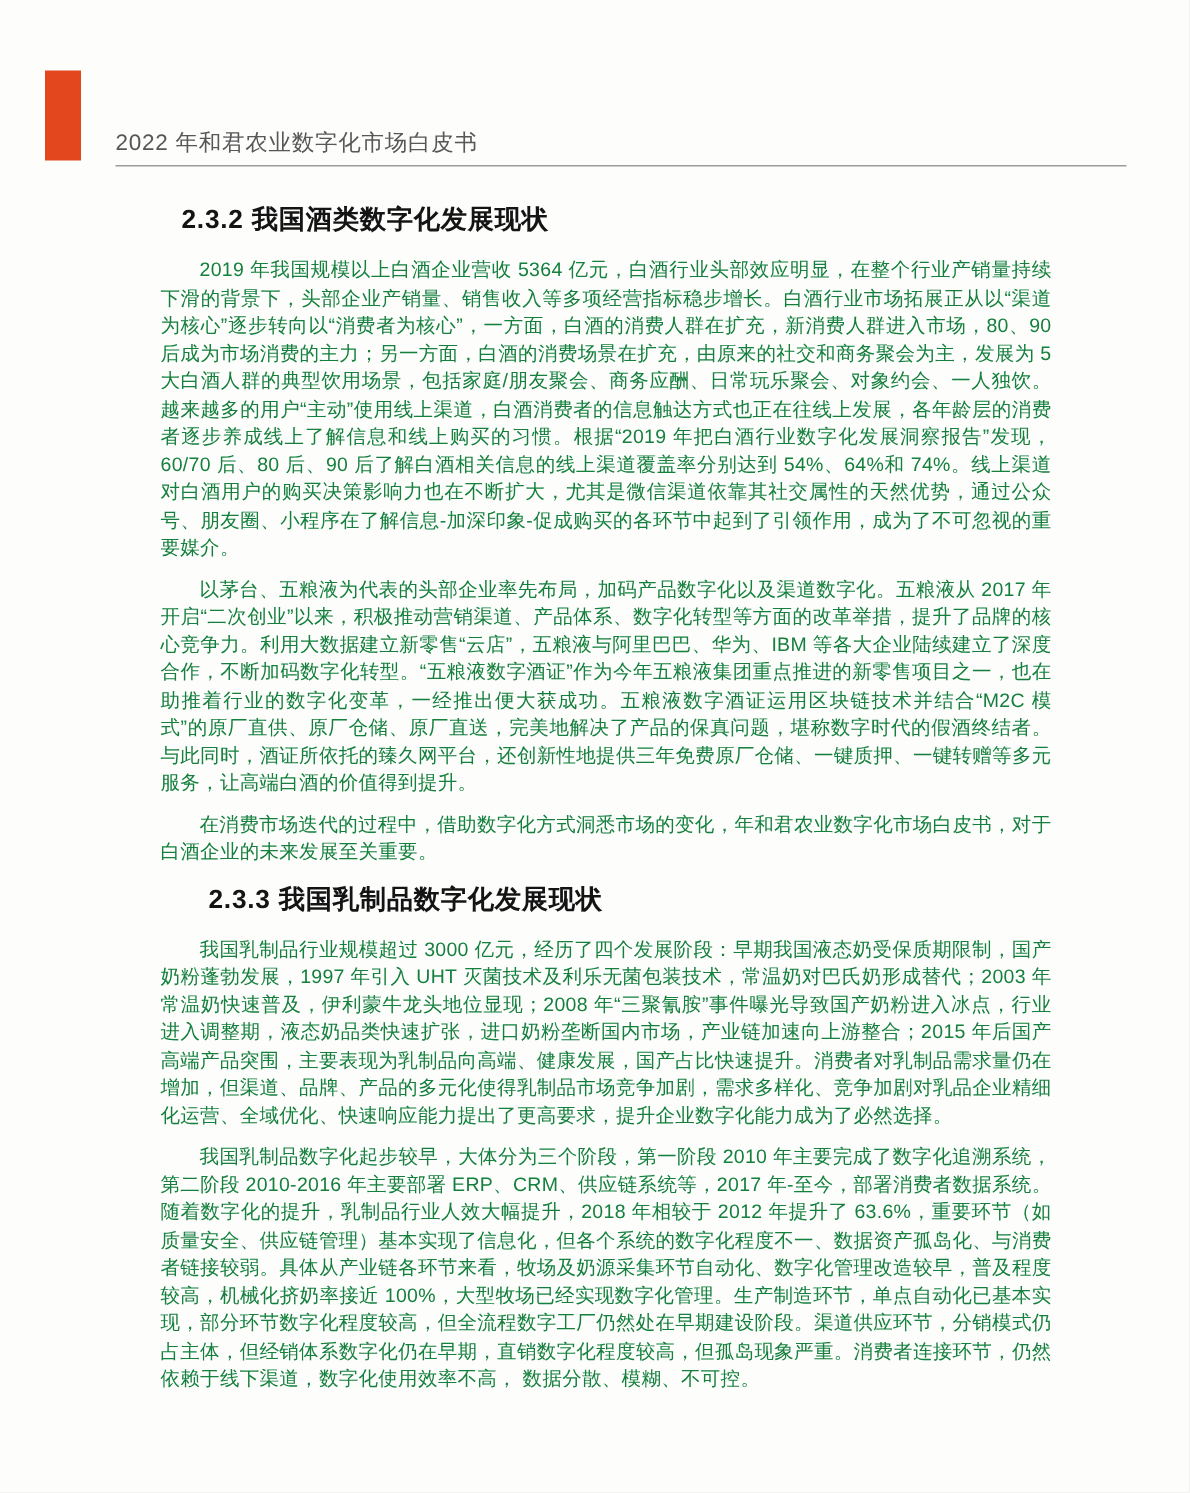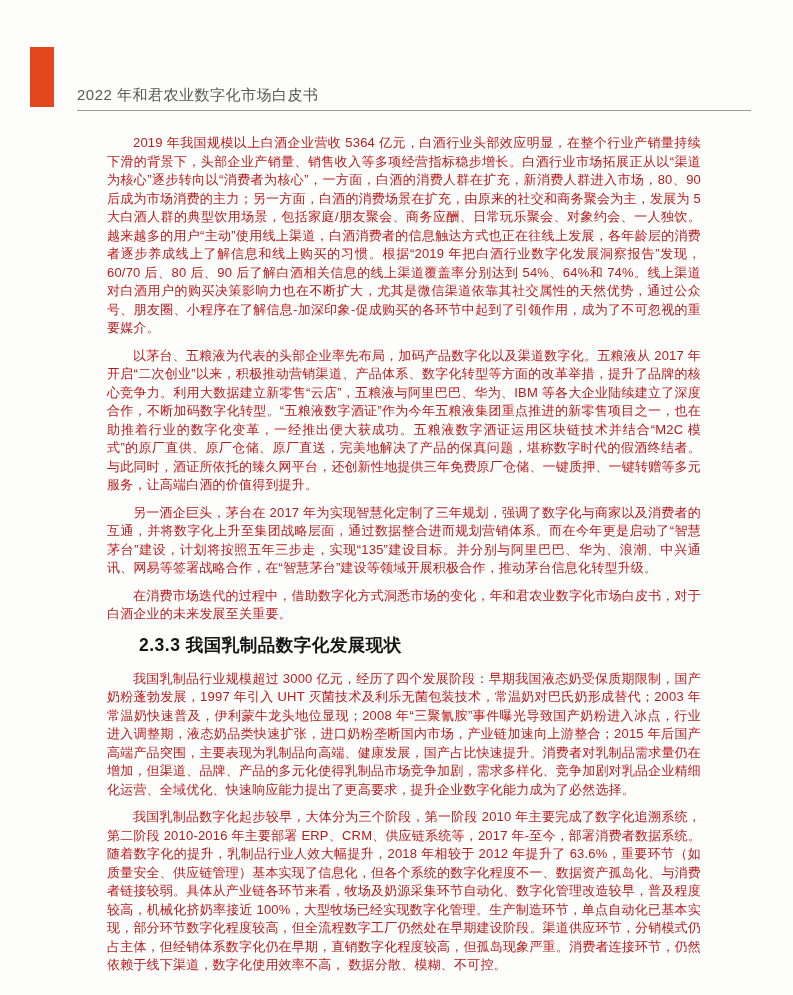--- a/index.html
+++ b/index.html
@@ -82,6 +82,7 @@
 
   <div class="content">
 
+    <div class="section-heading">2.3.2 我国酒类数字化发展现状</div>
 
     <p class="body-paragraph">2019 年我国规模以上白酒企业营收 5364 亿元，白酒行业头部效应明显，在整个行业产销量持续下滑的背景下，头部企业产销量、销售收入等多项经营指标稳步增长。白酒行业市场拓展正从以“渠道为核心”逐步转向以“消费者为核心”，一方面，白酒的消费人群在扩充，新消费人群进入市场，80、90 后成为市场消费的主力；另一方面，白酒的消费场景在扩充，由原来的社交和商务聚会为主，发展为 5 大白酒人群的典型饮用场景，包括家庭/朋友聚会、商务应酬、日常玩乐聚会、对象约会、一人独饮。越来越多的用户“主动”使用线上渠道，白酒消费者的信息触达方式也正在往线上发展，各年龄层的消费者逐步养成线上了解信息和线上购买的习惯。根据“2019 年把白酒行业数字化发展洞察报告”发现，60/70 后、80 后、90 后了解白酒相关信息的线上渠道覆盖率分别达到 54%、64%和 74%。线上渠道对白酒用户的购买决策影响力也在不断扩大，尤其是微信渠道依靠其社交属性的天然优势，通过公众号、朋友圈、小程序在了解信息-加深印象-促成购买的各环节中起到了引领作用，成为了不可忽视的重要媒介。</p>
 

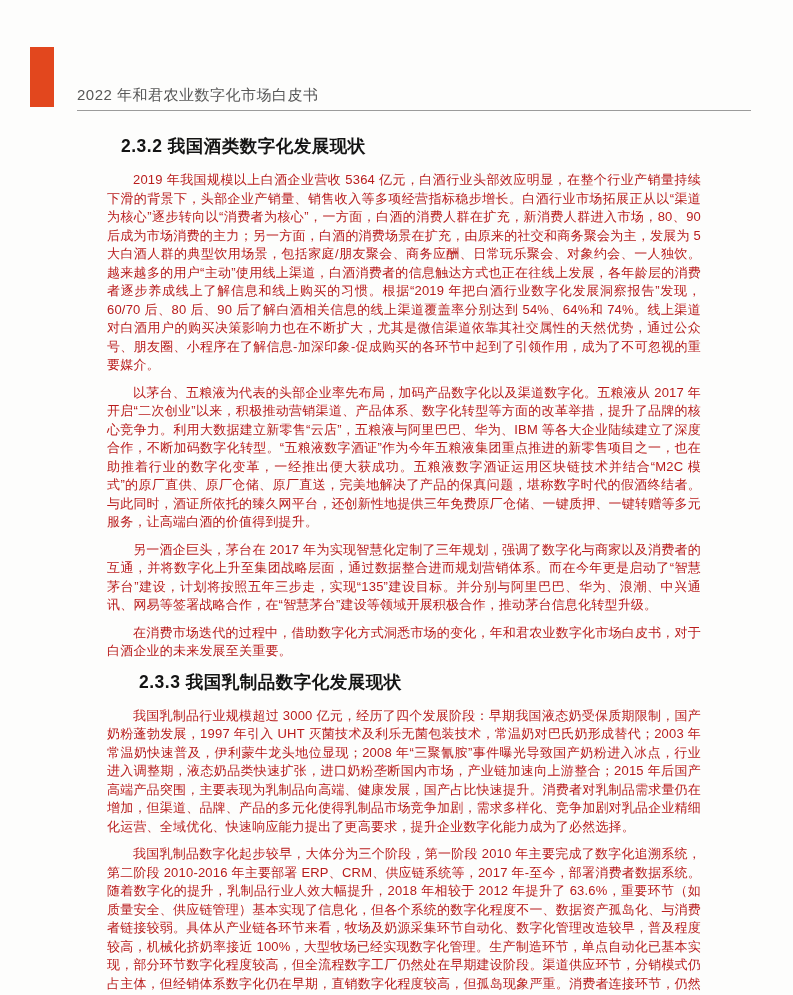--- a/index.html
+++ b/index.html
@@ -65,7 +65,7 @@
     text-align: justify;
     text-indent: 2em;
     letter-spacing: 0.2px;
-    color: #b91c1c;
+    color: #15803d;
     margin: 0 0 9px 0;
   }
 </style>

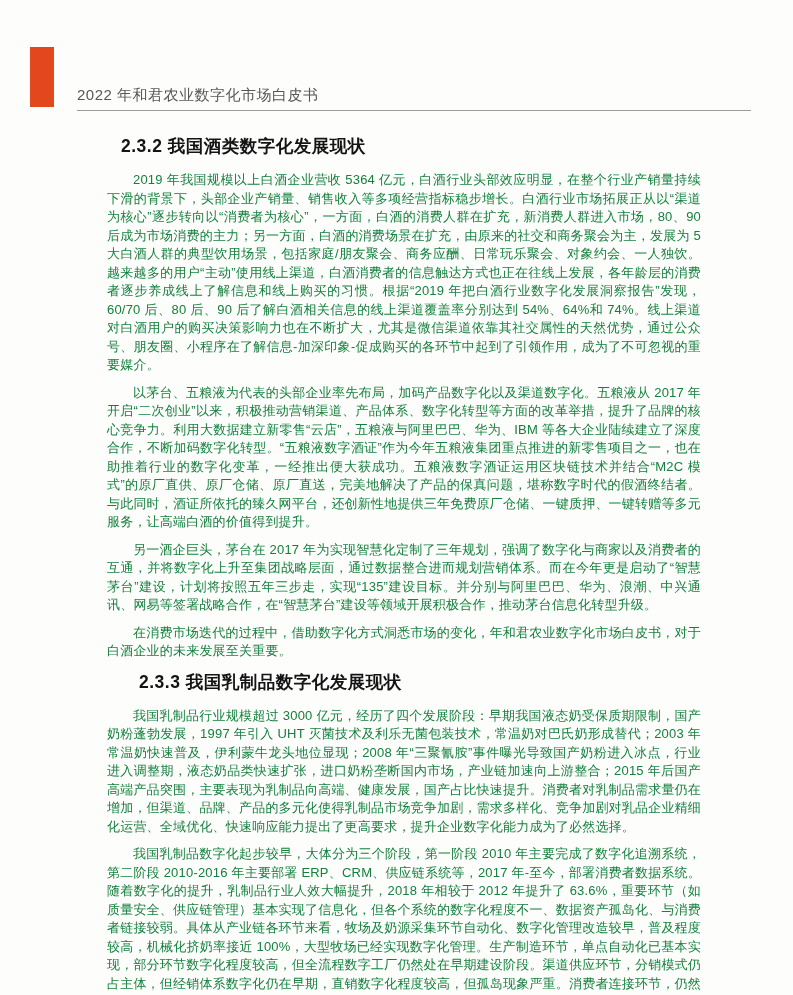--- a/index.html
+++ b/index.html
@@ -88,7 +88,6 @@
 
     <p class="body-paragraph">以茅台、五粮液为代表的头部企业率先布局，加码产品数字化以及渠道数字化。五粮液从 2017 年开启“二次创业”以来，积极推动营销渠道、产品体系、数字化转型等方面的改革举措，提升了品牌的核心竞争力。利用大数据建立新零售“云店”，五粮液与阿里巴巴、华为、IBM 等各大企业陆续建立了深度合作，不断加码数字化转型。“五粮液数字酒证”作为今年五粮液集团重点推进的新零售项目之一，也在助推着行业的数字化变革，一经推出便大获成功。五粮液数字酒证运用区块链技术并结合“M2C 模式”的原厂直供、原厂仓储、原厂直送，完美地解决了产品的保真问题，堪称数字时代的假酒终结者。与此同时，酒证所依托的臻久网平台，还创新性地提供三年免费原厂仓储、一键质押、一键转赠等多元服务，让高端白酒的价值得到提升。</p>
 
-    <p class="body-paragraph">另一酒企巨头，茅台在 2017 年为实现智慧化定制了三年规划，强调了数字化与商家以及消费者的互通，并将数字化上升至集团战略层面，通过数据整合进而规划营销体系。而在今年更是启动了“智慧茅台”建设，计划将按照五年三步走，实现“135”建设目标。并分别与阿里巴巴、华为、浪潮、中兴通讯、网易等签署战略合作，在“智慧茅台”建设等领域开展积极合作，推动茅台信息化转型升级。</p>
 
     <p class="body-paragraph">在消费市场迭代的过程中，借助数字化方式洞悉市场的变化，年和君农业数字化市场白皮书，对于白酒企业的未来发展至关重要。</p>
 

